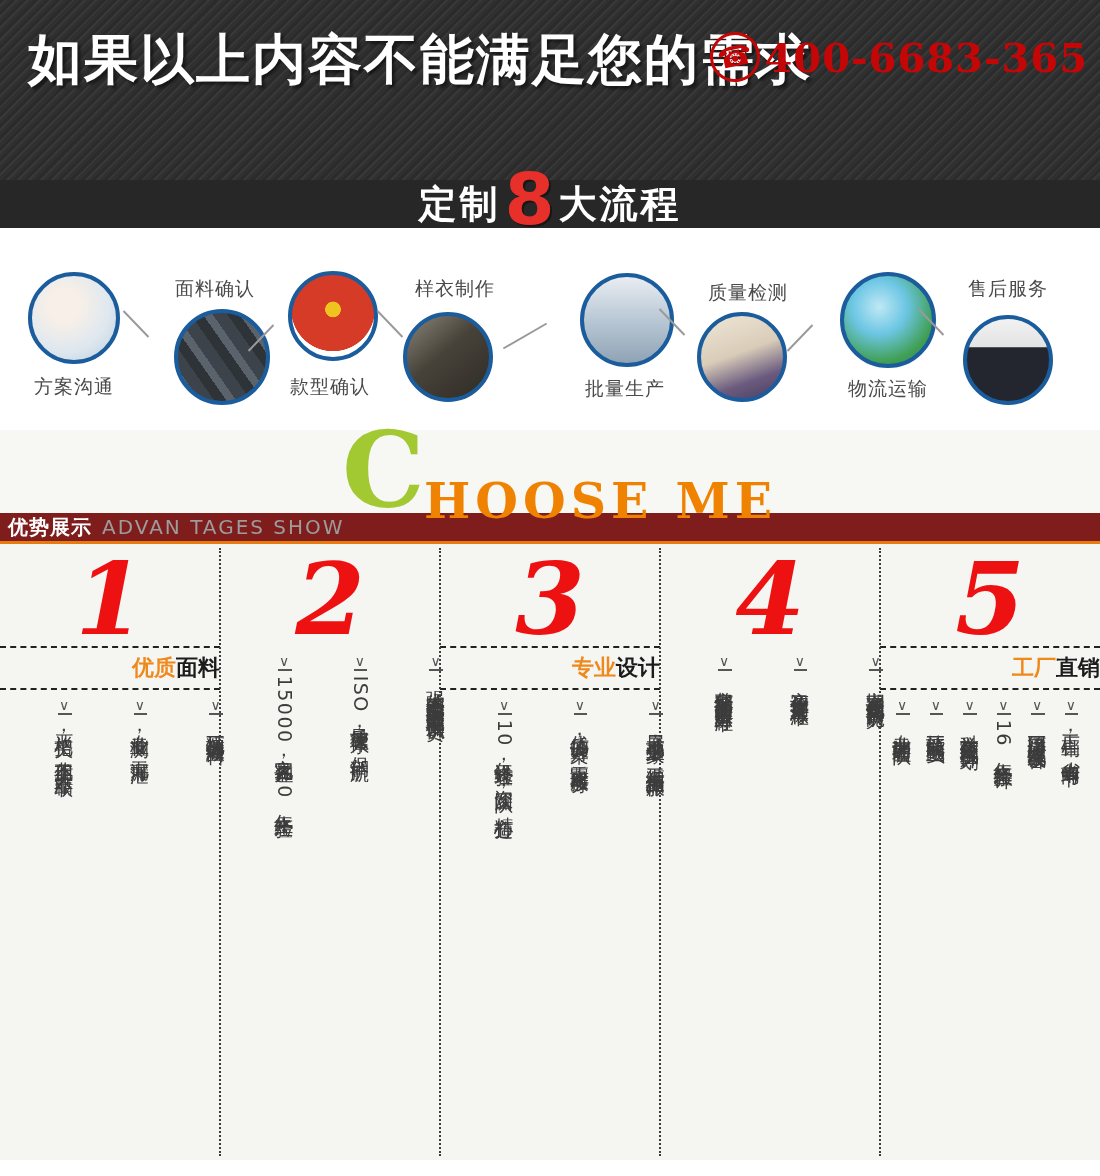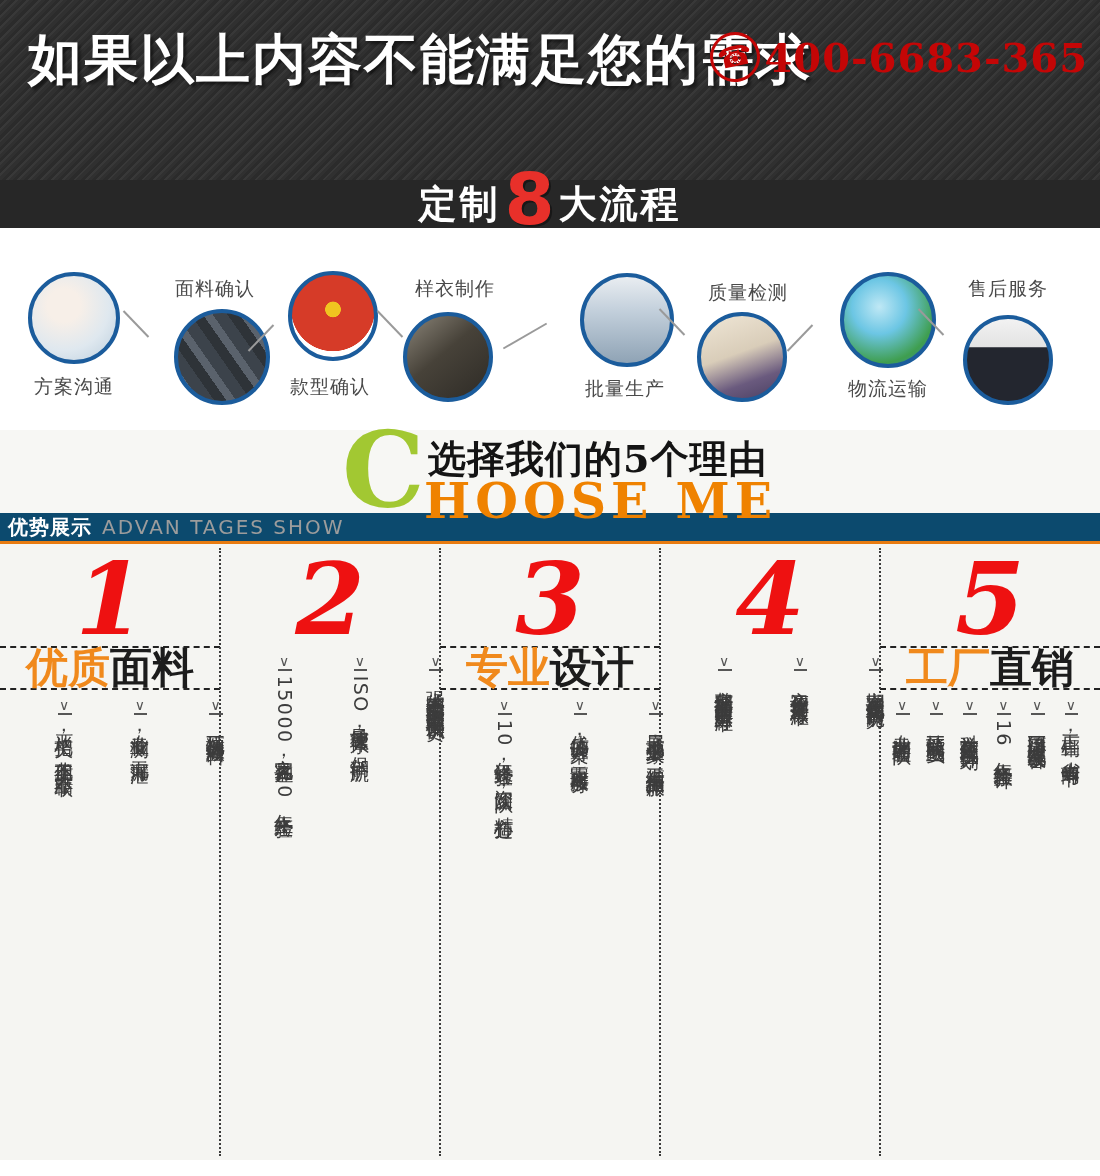--- a/index.html
+++ b/index.html
@@ -146,7 +146,6 @@
 
   <div class="choose">
     <div class="big-c">C</div>
-    <div class="choose-cn">选择我们的5个理由</div>
     <div class="choose-en">HOOSE  ME</div>
   </div>
 

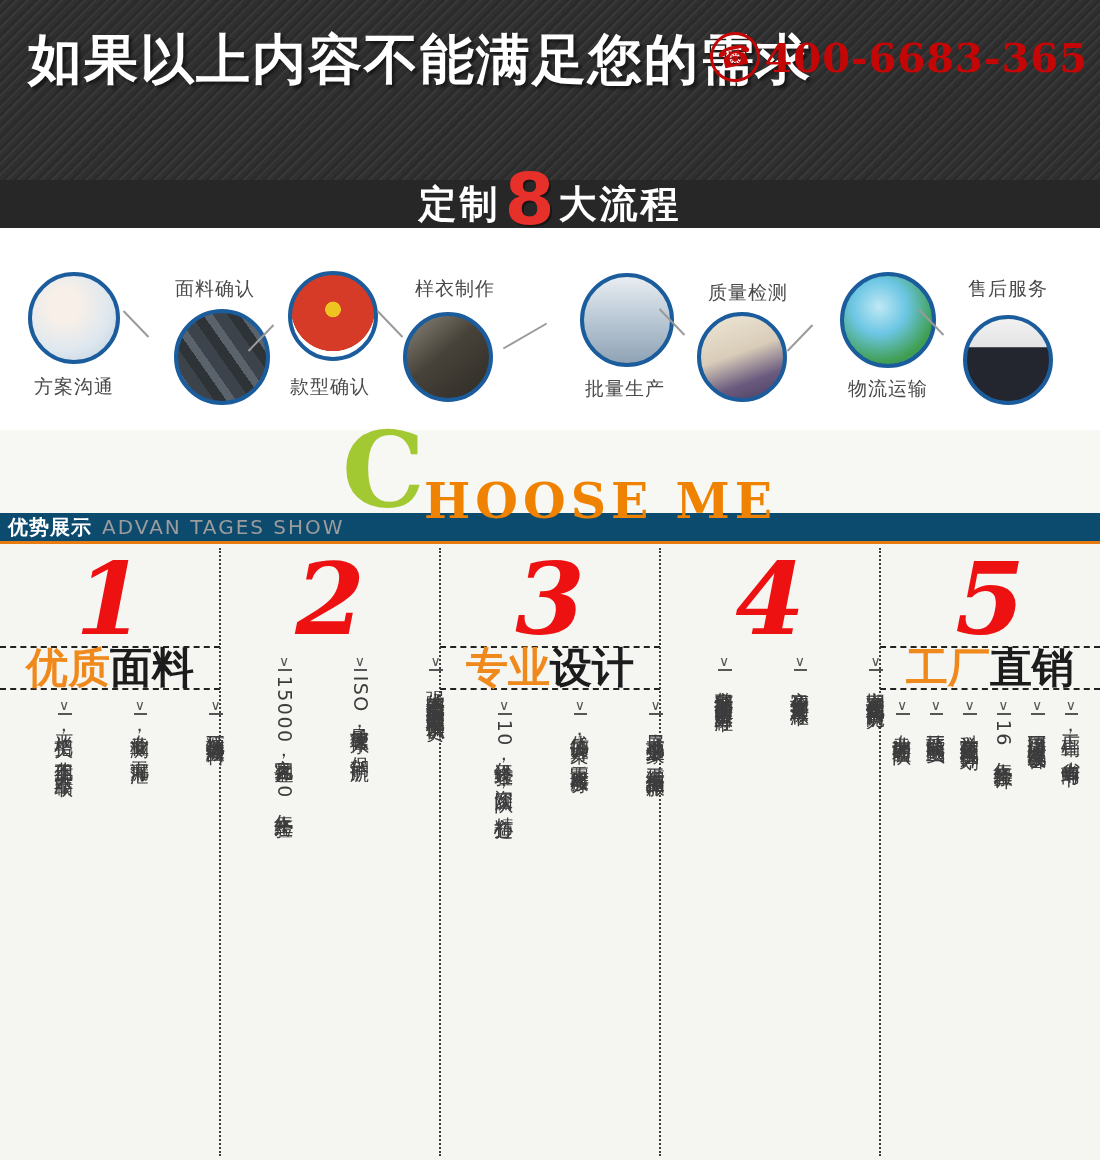--- a/index.html
+++ b/index.html
@@ -72,7 +72,7 @@
     font-size:49px;color:#ef8200;letter-spacing:5px;white-space:nowrap;}
 
   
-  .adv-bar{width:1100px;height:28px;background:#0c4a6e;border-bottom:3px solid #e87b10;
+  .adv-bar{width:1100px;height:28px;background:#7f1d1d;border-bottom:3px solid #e87b10;
     box-sizing:content-box;display:flex;align-items:center;padding-left:0;}
   .adv-cn{font-size:20px;font-weight:bold;color:#fff;margin-left:8px;letter-spacing:1px;}
   .adv-en{font-size:20px;color:#9c9c9c;margin-left:10px;letter-spacing:2px;}

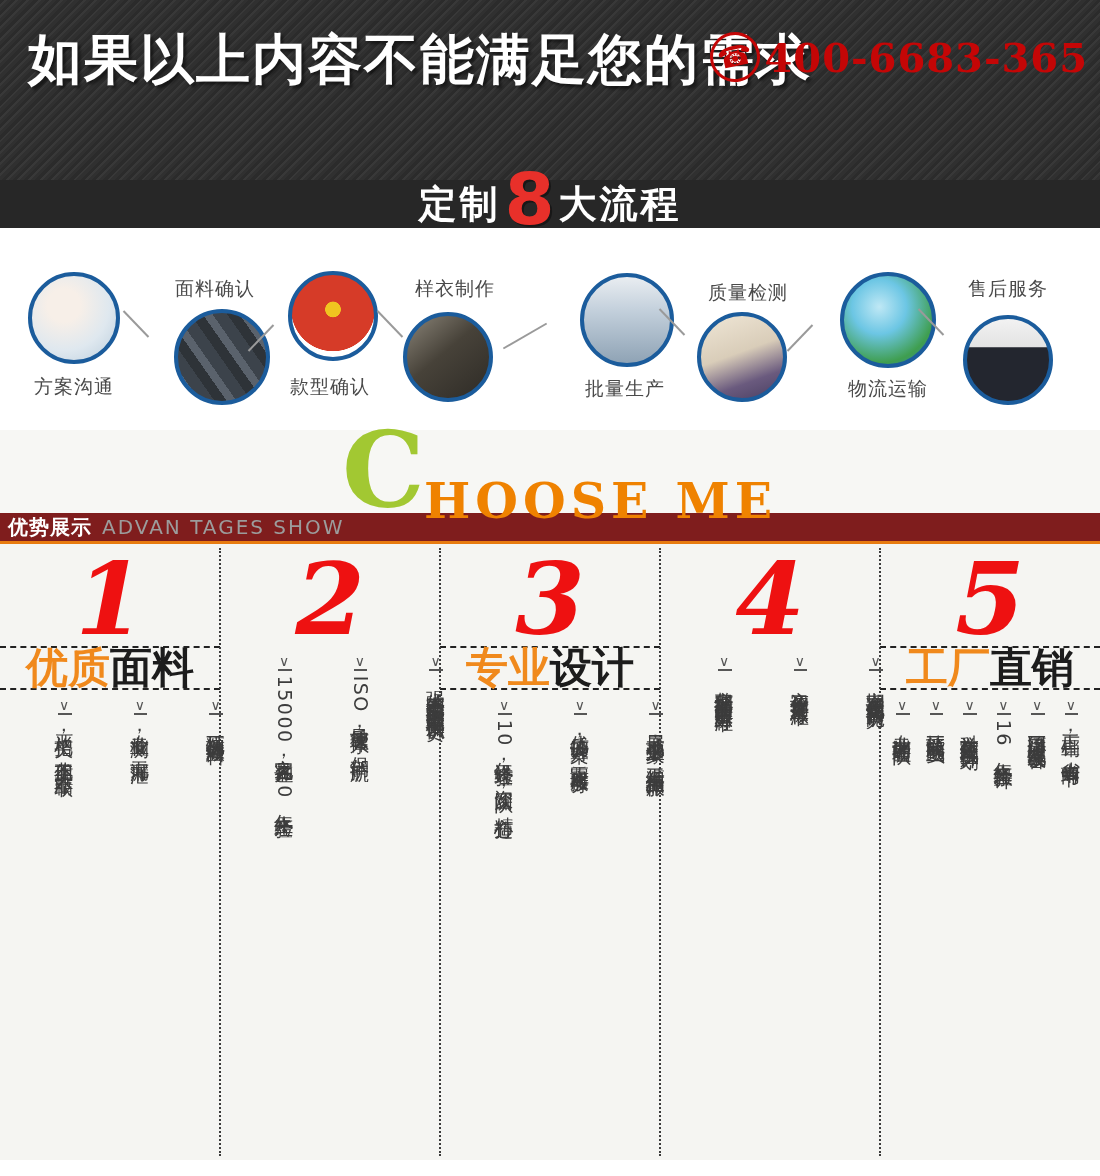--- a/index.html
+++ b/index.html
@@ -86,7 +86,7 @@
   .num{font-family:"DejaVu Serif",serif;font-style:italic;font-weight:bold;font-size:100px;
     color:#ee1111;text-align:center;height:96px;line-height:98px;}
   .hdr{border-top:2px dashed #222;border-bottom:2px dashed #222;height:40px;line-height:40px;
-    text-align:center;font-size:42px;font-weight:bold;white-space:nowrap;}
+    text-align:right;font-size:22px;font-weight:bold;white-space:nowrap;}
   .hdr .orange{color:#f0891c;}
   .hdr .black{color:#1c1c1c;}
   .points{height:474px;writing-mode:vertical-rl;text-orientation:mixed;

